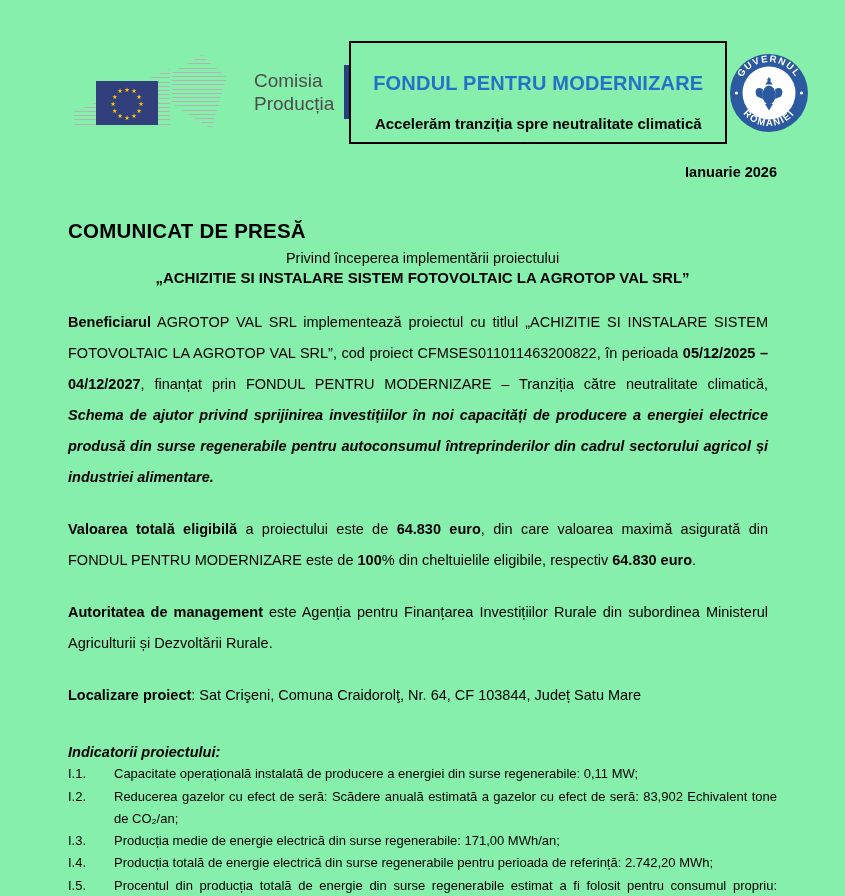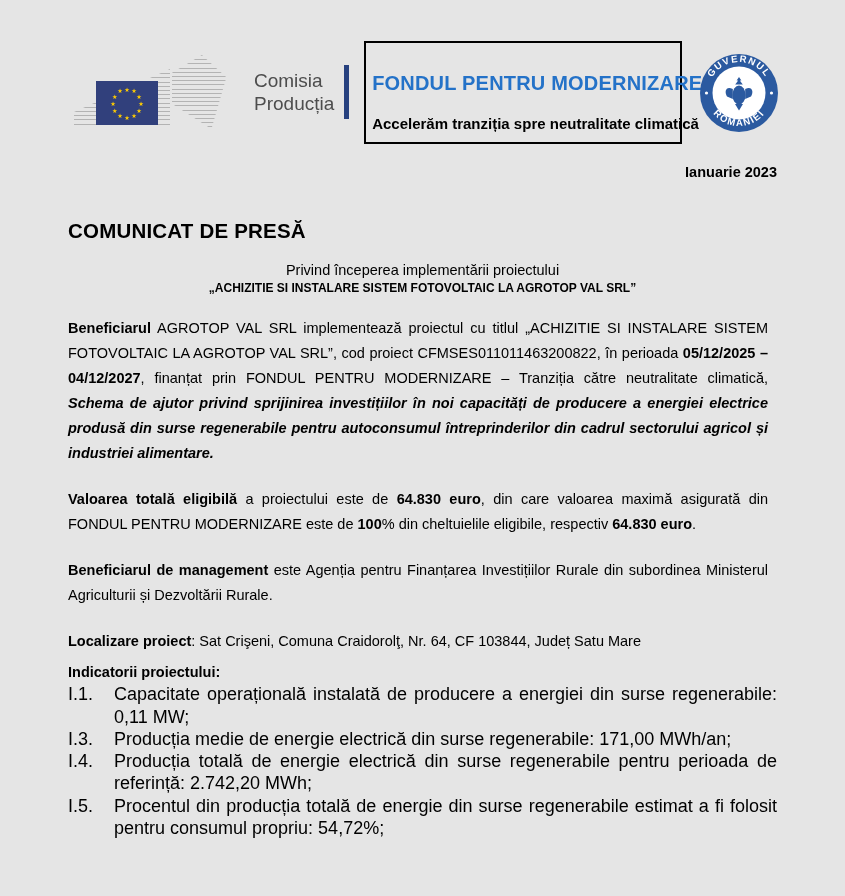--- a/index.html
+++ b/index.html
@@ -4,7 +4,7 @@
 <style>
   html,body { margin:0; padding:0; background:#fff; }
   body { font-family:"Liberation Sans","DejaVu Sans",sans-serif; color:#000; }
-  .page { width:845px; height:896px; box-sizing:border-box; padding:46px 68px 0 68px; overflow:hidden; background:#e5e5e5; position:relative; }
+  .page { width:845px; height:896px; box-sizing:border-box; padding:46px 68px 0 68px; overflow:hidden; background:#86efac; position:relative; }
 
   
   .hdr { display:flex; align-items:center; justify-content:space-between; margin-left:6px; margin-right:-4px; height:92px; }

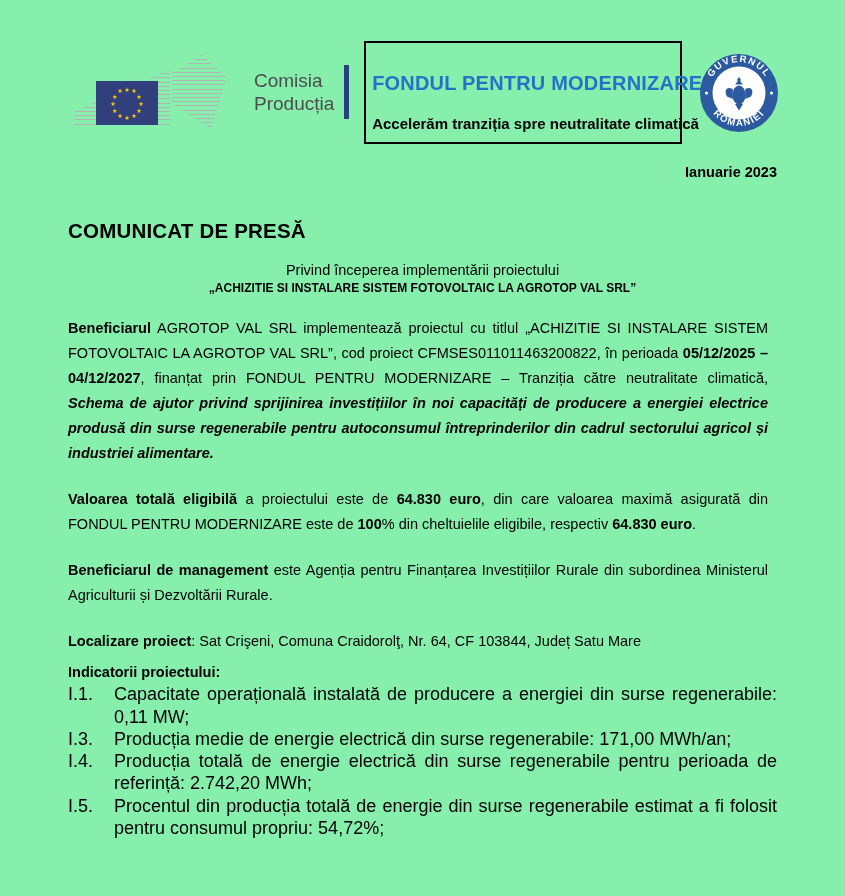--- a/index.html
+++ b/index.html
@@ -20,7 +20,7 @@
   .ec-name { font-size:19px; line-height:23px; color:#4d4d4d; margin-left:12px; white-space:nowrap; }
   .ec-bar { width:5px; height:54px; background:#27417f; margin-left:10px; flex:none; }
 
-  .fund-box { width:318px; box-sizing:border-box; border:2px solid #000; text-align:center; padding:29px 6px 10px 6px; flex:none; }
+  .fund-box { width:378px; box-sizing:border-box; border:2px solid #000; text-align:center; padding:29px 6px 10px 6px; flex:none; }
   .fund-title { font-size:20px; font-weight:bold; color:#2472c8; letter-spacing:.2px; white-space:nowrap; }
   .fund-sub { font-size:15px; font-weight:bold; color:#000; margin-top:20px; white-space:nowrap; }
 

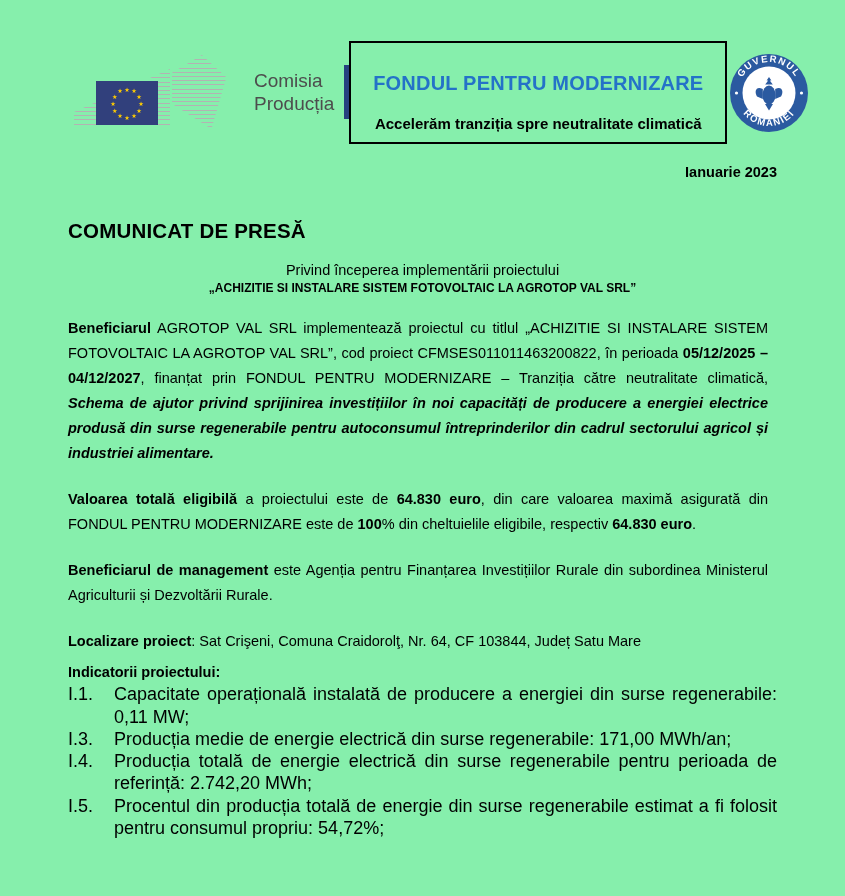--- a/index.html
+++ b/index.html
@@ -110,7 +110,7 @@
 
   </header>
 
-  <div class="date-line">Ianuarie 2023</div>
+  <div class="date-line">Ianuarie 2026</div>
 
   <h1 class="doc-title">COMUNICAT DE PRESĂ</h1>
   <div class="doc-sub">Privind începerea implementării proiectului</div>

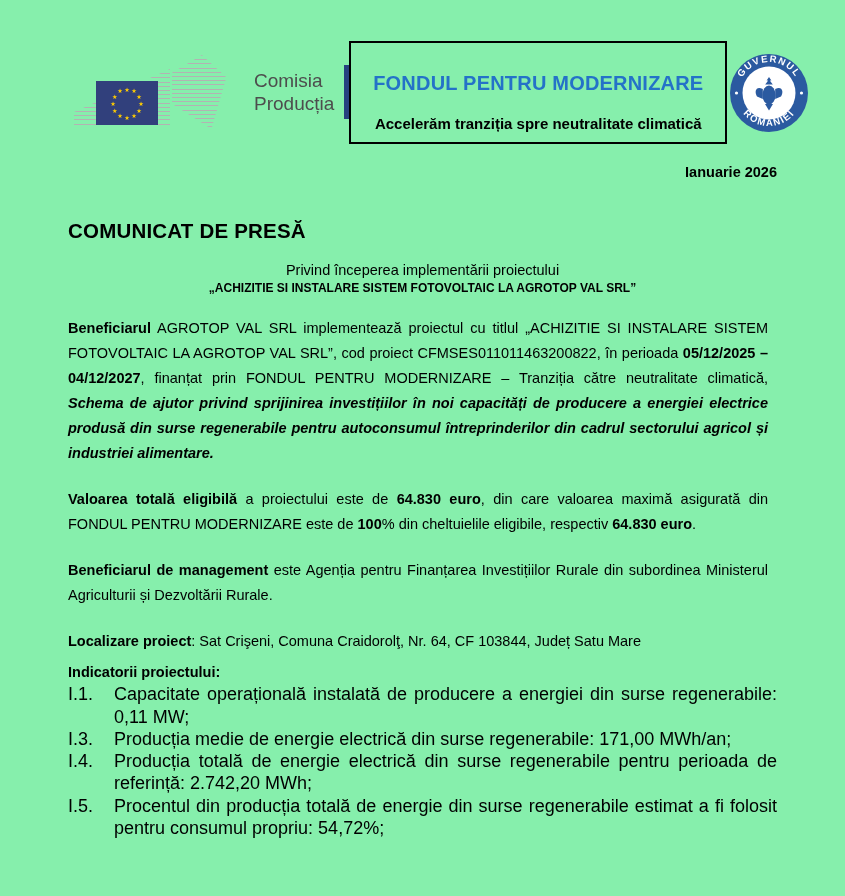--- a/index.html
+++ b/index.html
@@ -29,7 +29,7 @@
   
   .date-line { font-size:14.5px; font-weight:bold; text-align:right; margin-top:26px; }
   .doc-title { font-size:20.5px; font-weight:bold; text-align:left; margin:39px 0 0 0; letter-spacing:.2px; }
-  .doc-sub { font-size:14.5px; text-align:center; margin-top:19px; }
+  .doc-sub { font-size:14.5px; text-align:center; margin-top:7px; }
   .doc-proj { font-size:12px; font-weight:bold; text-align:center; margin-top:3px; }
 
   .para { font-size:14.5px; line-height:25px; text-align:justify; margin:21px 9px 0 0; }

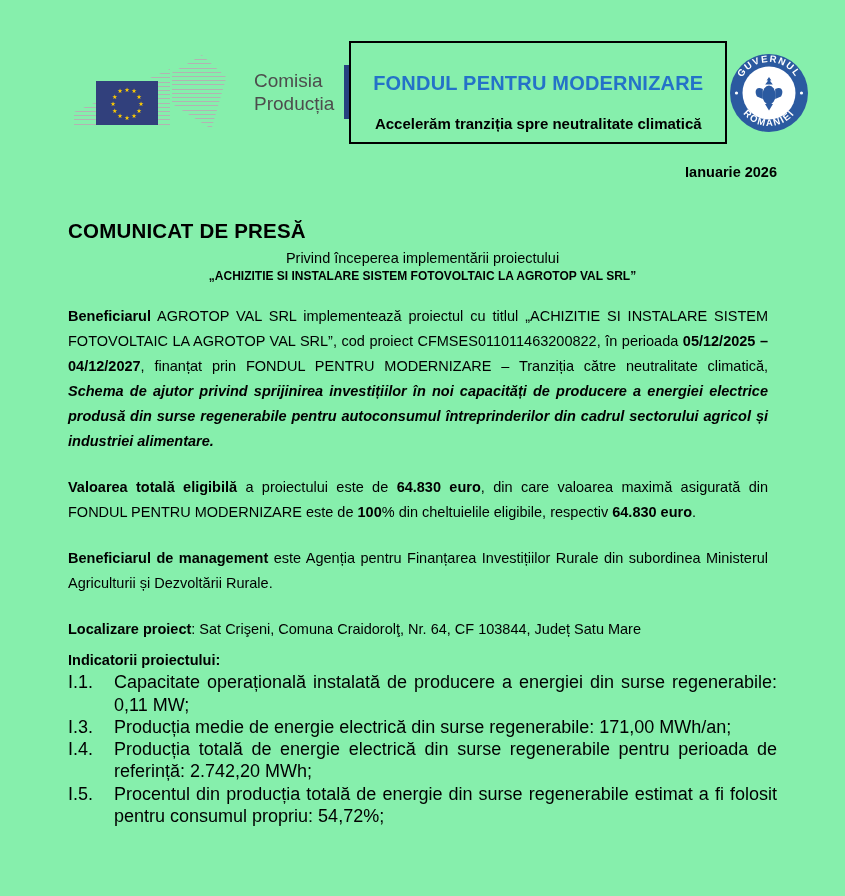--- a/index.html
+++ b/index.html
@@ -30,7 +30,7 @@
   .date-line { font-size:14.5px; font-weight:bold; text-align:right; margin-top:26px; }
   .doc-title { font-size:20.5px; font-weight:bold; text-align:left; margin:39px 0 0 0; letter-spacing:.2px; }
   .doc-sub { font-size:14.5px; text-align:center; margin-top:7px; }
-  .doc-proj { font-size:12px; font-weight:bold; text-align:center; margin-top:3px; }
+  .doc-proj { font-size:15px; font-weight:bold; text-align:center; margin-top:3px; }
 
   .para { font-size:14.5px; line-height:25px; text-align:justify; margin:21px 9px 0 0; }
   .bi { font-style:italic; }

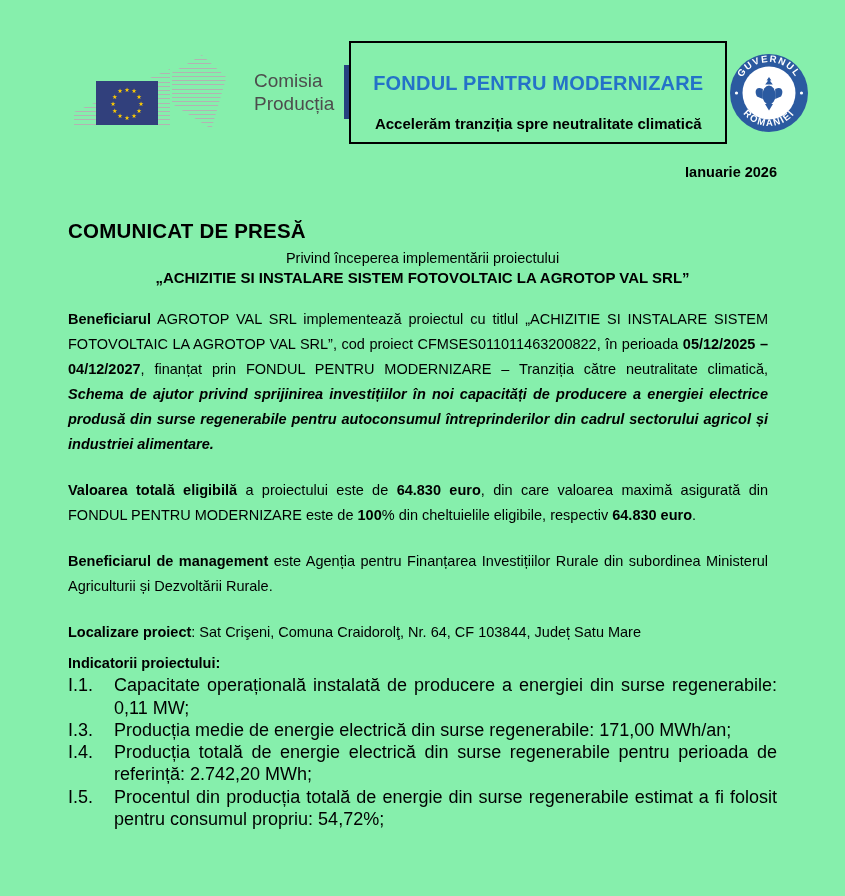--- a/index.html
+++ b/index.html
@@ -32,7 +32,7 @@
   .doc-sub { font-size:14.5px; text-align:center; margin-top:7px; }
   .doc-proj { font-size:15px; font-weight:bold; text-align:center; margin-top:3px; }
 
-  .para { font-size:14.5px; line-height:25px; text-align:justify; margin:21px 9px 0 0; }
+  .para { font-size:14.5px; line-height:31px; text-align:justify; margin:21px 9px 0 0; }
   .bi { font-style:italic; }
 
   .ind-head { font-size:14.5px; line-height:22.3px; margin-top:7px; }

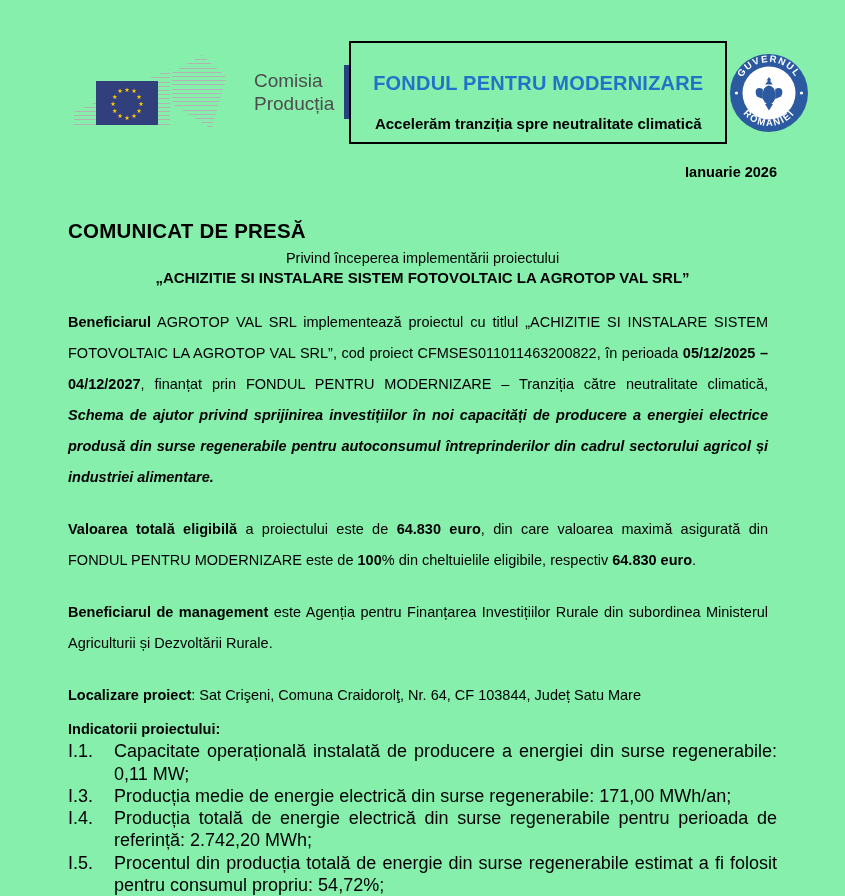--- a/index.html
+++ b/index.html
@@ -120,7 +120,7 @@
 
   <p class="para"><b>Valoarea totală eligibilă</b><span> a proiectului este de </span><b>64.830 euro</b><span>, din care valoarea maximă asigurată din FONDUL PENTRU MODERNIZARE este de </span><b>100</b><span>% din cheltuielile eligibile, respectiv </span><b>64.830 euro</b><span>.</span></p>
 
-  <p class="para"><b>Beneficiarul de management</b><span> este Agenția pentru Finanțarea Investițiilor Rurale din subordinea Ministerul Agriculturii și Dezvoltării Rurale.</span></p>
+  <p class="para"><b>Autoritatea de management</b><span> este Agenția pentru Finanțarea Investițiilor Rurale din subordinea Ministerul Agriculturii și Dezvoltării Rurale.</span></p>
 
   <p class="para"><b>Localizare proiect</b><span>: Sat Crişeni, Comuna Craidorolţ, Nr. 64, CF 103844, Județ Satu Mare</span></p>
 

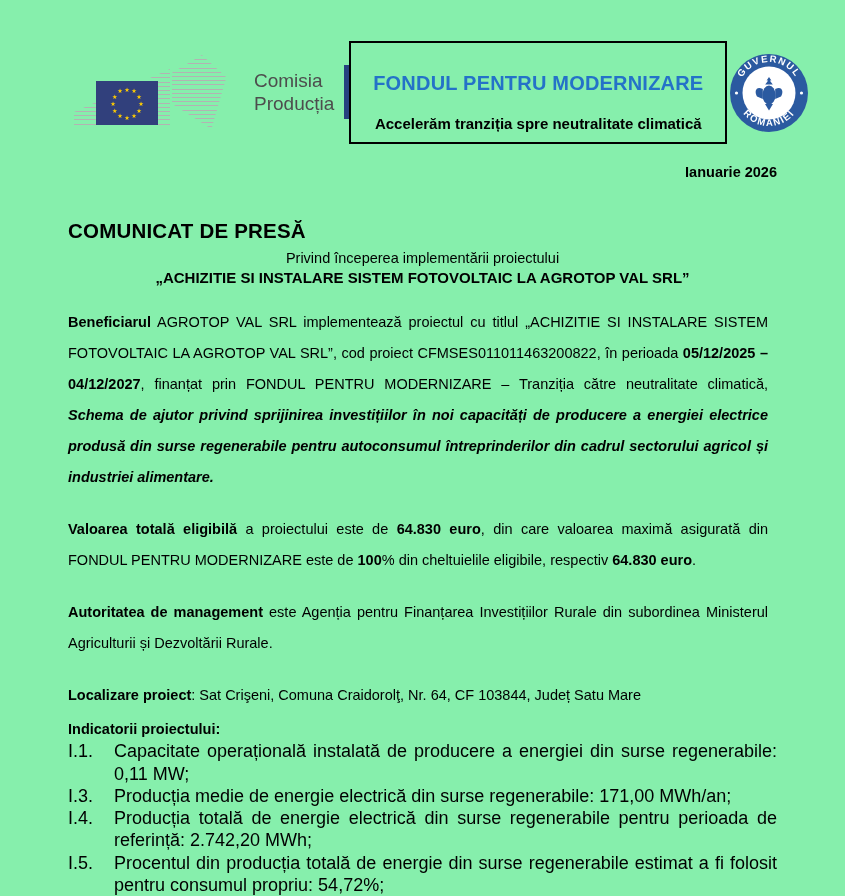--- a/index.html
+++ b/index.html
@@ -35,7 +35,7 @@
   .para { font-size:14.5px; line-height:31px; text-align:justify; margin:21px 9px 0 0; }
   .bi { font-style:italic; }
 
-  .ind-head { font-size:14.5px; line-height:22.3px; margin-top:7px; }
+  .ind-head { font-size:14.5px; line-height:22.3px; margin-top:30px;font-style:italic; }
   .ind-row { display:flex; font-size:18px; line-height:22.3px; }
   .ind-num { flex:0 0 46px; }
   .ind-text { flex:1; text-align:justify; }

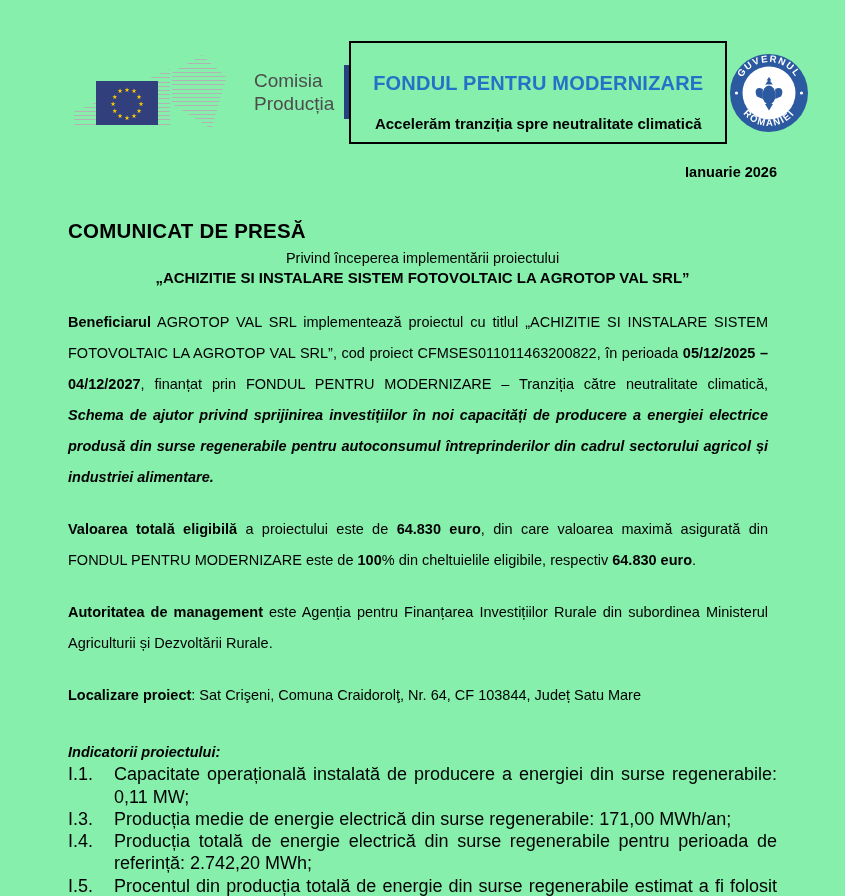--- a/index.html
+++ b/index.html
@@ -36,7 +36,7 @@
   .bi { font-style:italic; }
 
   .ind-head { font-size:14.5px; line-height:22.3px; margin-top:30px;font-style:italic; }
-  .ind-row { display:flex; font-size:18px; line-height:22.3px; }
+  .ind-row { display:flex; font-size:13px; line-height:22.3px; }
   .ind-num { flex:0 0 46px; }
   .ind-text { flex:1; text-align:justify; }
 </style>

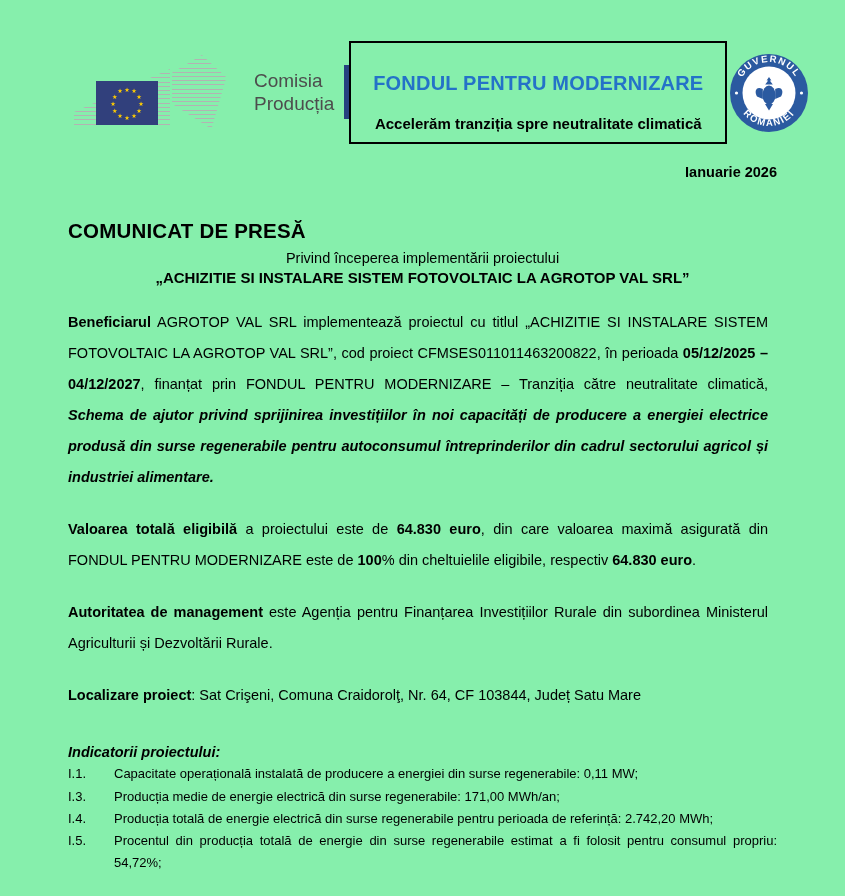--- a/index.html
+++ b/index.html
@@ -131,6 +131,10 @@
       <span class="ind-text">Capacitate operațională instalată de producere a energiei din surse regenerabile: 0,11 MW;</span>
     </div>
   <div class="ind-row">
+      <span class="ind-num">I.2.</span>
+      <span class="ind-text">Reducerea gazelor cu efect de seră: Scădere anuală estimată a gazelor cu efect de seră: 83,902 Echivalent tone de CO₂/an;</span>
+    </div>
+  <div class="ind-row">
       <span class="ind-num">I.3.</span>
       <span class="ind-text">Producția medie de energie electrică din surse regenerabile: 171,00 MWh/an;</span>
     </div>

